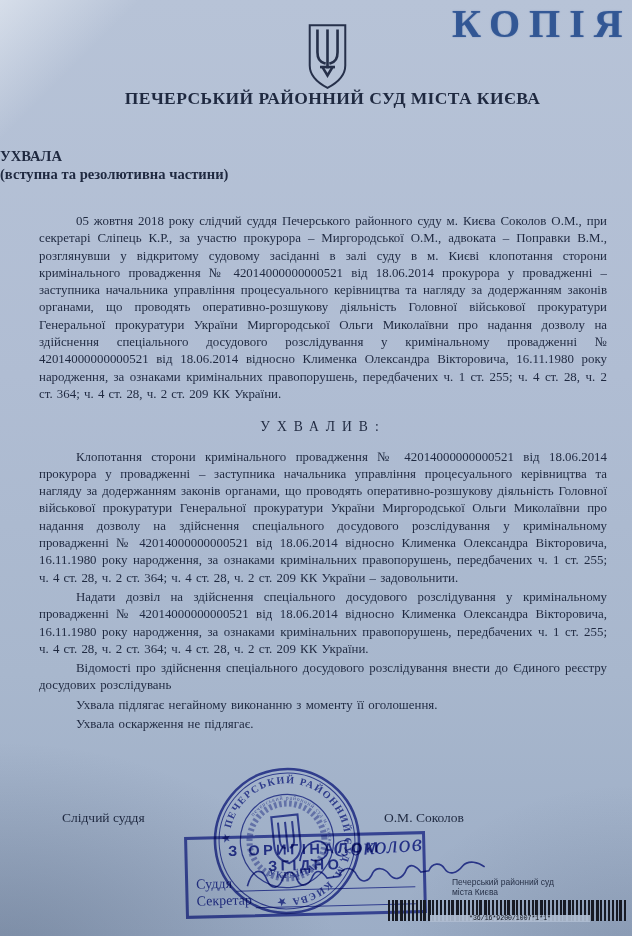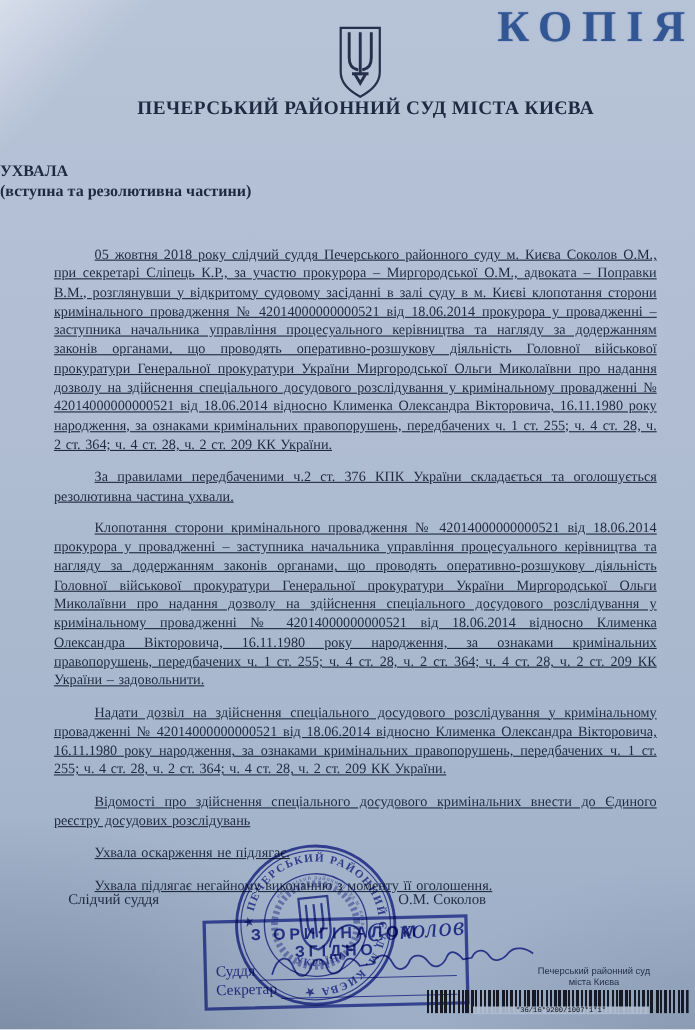--- a/index.html
+++ b/index.html
@@ -30,7 +30,7 @@
   .title-block .subtitle{word-spacing:9px;}
   
   .doc-body{left:37px;right:23px;top:211px;font-size:12.9px;line-height:17.3px;text-align:justify;word-spacing:1px;}
-  .doc-body p{margin:12px;text-indent:37px;text-decoration:underline;}
+  .doc-body p{margin:2px;text-indent:37px;}
   .resolution-heading{text-align:center;letter-spacing:7px;font-size:13.6px;margin:15px 0 13px;}
   
   .judge-label{left:62px;top:810px;font-size:13.5px;}

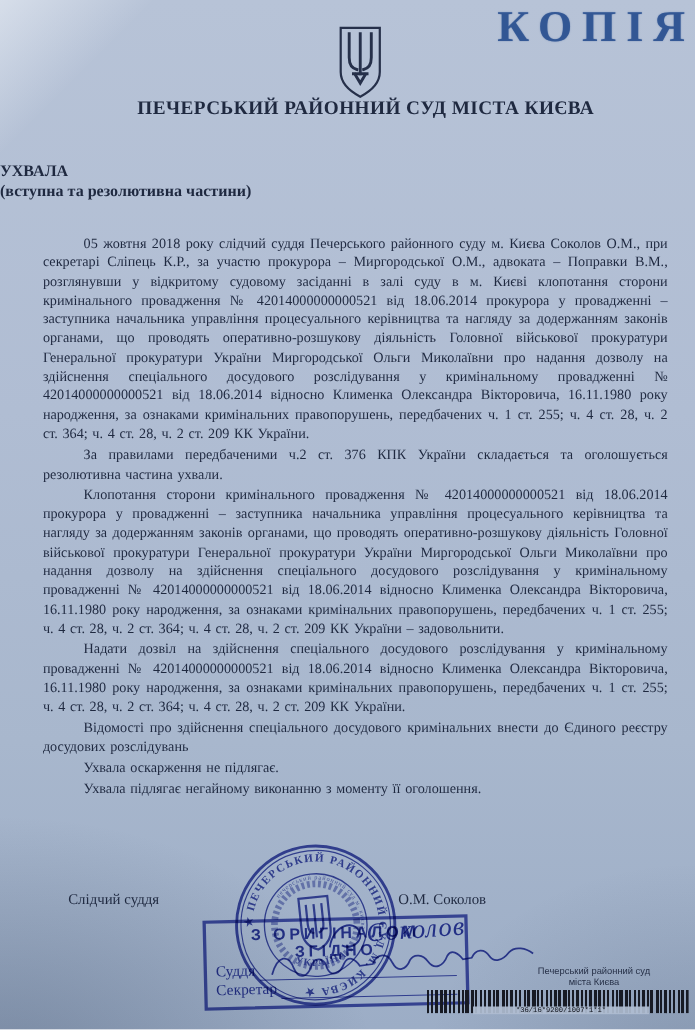--- a/index.html
+++ b/index.html
@@ -96,7 +96,6 @@
 
   <div class="abs doc-body">
     <p>05 жовтня 2018 року слідчий суддя Печерського районного суду м. Києва Соколов О.М., при секретарі Сліпець К.Р., за участю прокурора – Миргородської О.М., адвоката – Поправки В.М., розглянувши у відкритому судовому засіданні в залі суду в м. Києві клопотання сторони кримінального провадження № 42014000000000521 від 18.06.2014 прокурора у провадженні – заступника начальника управління процесуального керівництва та нагляду за додержанням законів органами, що проводять оперативно-розшукову діяльність Головної військової прокуратури Генеральної прокуратури України Миргородської Ольги Миколаївни про надання дозволу на здійснення спеціального досудового розслідування у кримінальному провадженні № 42014000000000521 від 18.06.2014 відносно Клименка Олександра Вікторовича, 16.11.1980 року народження, за ознаками кримінальних правопорушень, передбачених ч. 1 ст. 255; ч. 4 ст. 28, ч. 2 ст. 364; ч. 4 ст. 28, ч. 2 ст. 209 КК України.</p>
-    <p>За правилами передбаченими ч.2 ст. 376 КПК України складається та оголошується резолютивна частина ухвали.</p>
     <p>Клопотання сторони кримінального провадження № 42014000000000521 від 18.06.2014 прокурора у провадженні – заступника начальника управління процесуального керівництва та нагляду за додержанням законів органами, що проводять оперативно-розшукову діяльність Головної військової прокуратури Генеральної прокуратури України Миргородської Ольги Миколаївни про надання дозволу на здійснення спеціального досудового розслідування у кримінальному провадженні № 42014000000000521 від 18.06.2014 відносно Клименка Олександра Вікторовича, 16.11.1980 року народження, за ознаками кримінальних правопорушень, передбачених ч. 1 ст. 255; ч. 4 ст. 28, ч. 2 ст. 364; ч. 4 ст. 28, ч. 2 ст. 209 КК України – задовольнити.</p>
     <p>Надати дозвіл на здійснення спеціального досудового розслідування у кримінальному провадженні № 42014000000000521 від 18.06.2014 відносно Клименка Олександра Вікторовича, 16.11.1980 року народження, за ознаками кримінальних правопорушень, передбачених ч. 1 ст. 255; ч. 4 ст. 28, ч. 2 ст. 364; ч. 4 ст. 28, ч. 2 ст. 209 КК України.</p>
     <p>Відомості про здійснення спеціального досудового кримінальних внести до Єдиного реєстру досудових розслідувань</p>

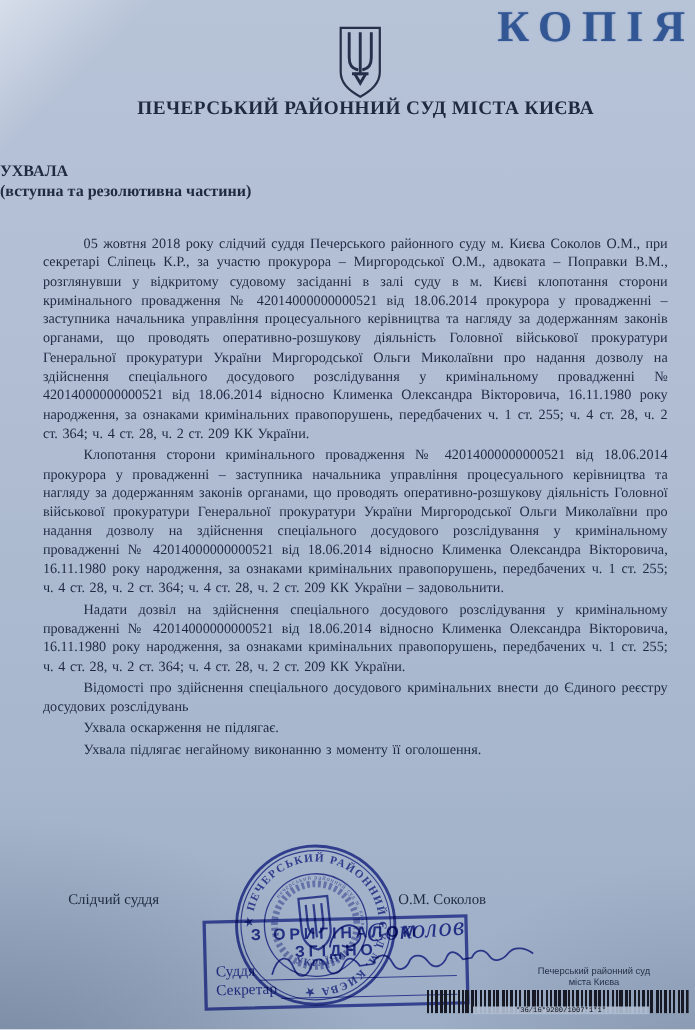--- a/index.html
+++ b/index.html
@@ -96,6 +96,7 @@
 
   <div class="abs doc-body">
     <p>05 жовтня 2018 року слідчий суддя Печерського районного суду м. Києва Соколов О.М., при секретарі Сліпець К.Р., за участю прокурора – Миргородської О.М., адвоката – Поправки В.М., розглянувши у відкритому судовому засіданні в залі суду в м. Києві клопотання сторони кримінального провадження № 42014000000000521 від 18.06.2014 прокурора у провадженні – заступника начальника управління процесуального керівництва та нагляду за додержанням законів органами, що проводять оперативно-розшукову діяльність Головної військової прокуратури Генеральної прокуратури України Миргородської Ольги Миколаївни про надання дозволу на здійснення спеціального досудового розслідування у кримінальному провадженні № 42014000000000521 від 18.06.2014 відносно Клименка Олександра Вікторовича, 16.11.1980 року народження, за ознаками кримінальних правопорушень, передбачених ч. 1 ст. 255; ч. 4 ст. 28, ч. 2 ст. 364; ч. 4 ст. 28, ч. 2 ст. 209 КК України.</p>
+    <div class="resolution-heading">УХВАЛИВ:</div>
     <p>Клопотання сторони кримінального провадження № 42014000000000521 від 18.06.2014 прокурора у провадженні – заступника начальника управління процесуального керівництва та нагляду за додержанням законів органами, що проводять оперативно-розшукову діяльність Головної військової прокуратури Генеральної прокуратури України Миргородської Ольги Миколаївни про надання дозволу на здійснення спеціального досудового розслідування у кримінальному провадженні № 42014000000000521 від 18.06.2014 відносно Клименка Олександра Вікторовича, 16.11.1980 року народження, за ознаками кримінальних правопорушень, передбачених ч. 1 ст. 255; ч. 4 ст. 28, ч. 2 ст. 364; ч. 4 ст. 28, ч. 2 ст. 209 КК України – задовольнити.</p>
     <p>Надати дозвіл на здійснення спеціального досудового розслідування у кримінальному провадженні № 42014000000000521 від 18.06.2014 відносно Клименка Олександра Вікторовича, 16.11.1980 року народження, за ознаками кримінальних правопорушень, передбачених ч. 1 ст. 255; ч. 4 ст. 28, ч. 2 ст. 364; ч. 4 ст. 28, ч. 2 ст. 209 КК України.</p>
     <p>Відомості про здійснення спеціального досудового кримінальних внести до Єдиного реєстру досудових розслідувань</p>

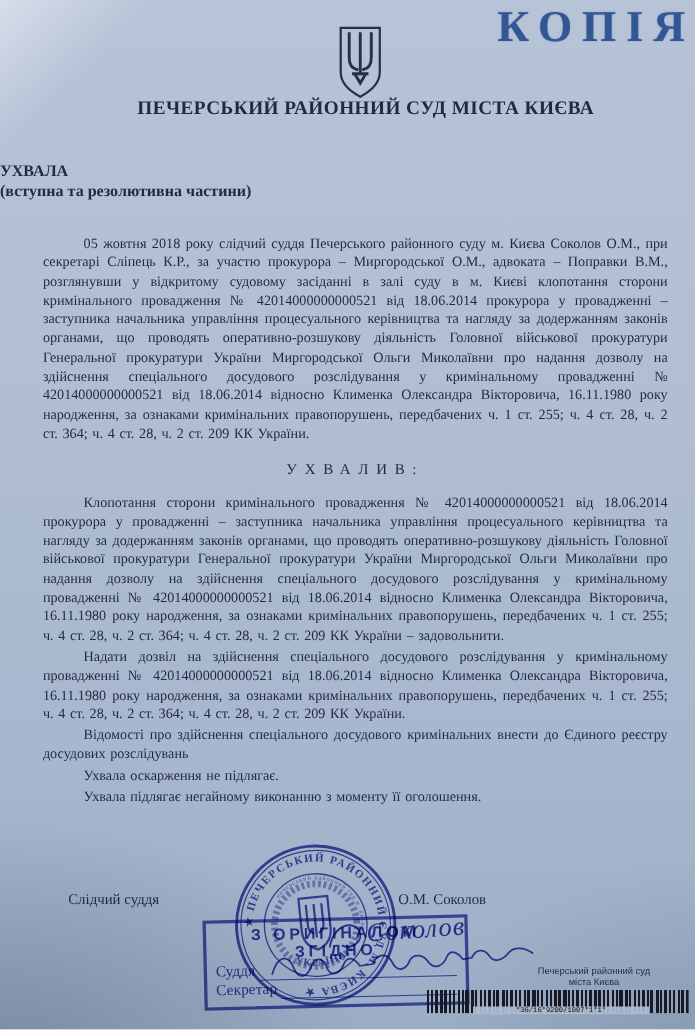--- a/index.html
+++ b/index.html
@@ -99,7 +99,7 @@
     <div class="resolution-heading">УХВАЛИВ:</div>
     <p>Клопотання сторони кримінального провадження № 42014000000000521 від 18.06.2014 прокурора у провадженні – заступника начальника управління процесуального керівництва та нагляду за додержанням законів органами, що проводять оперативно-розшукову діяльність Головної військової прокуратури Генеральної прокуратури України Миргородської Ольги Миколаївни про надання дозволу на здійснення спеціального досудового розслідування у кримінальному провадженні № 42014000000000521 від 18.06.2014 відносно Клименка Олександра Вікторовича, 16.11.1980 року народження, за ознаками кримінальних правопорушень, передбачених ч. 1 ст. 255; ч. 4 ст. 28, ч. 2 ст. 364; ч. 4 ст. 28, ч. 2 ст. 209 КК України – задовольнити.</p>
     <p>Надати дозвіл на здійснення спеціального досудового розслідування у кримінальному провадженні № 42014000000000521 від 18.06.2014 відносно Клименка Олександра Вікторовича, 16.11.1980 року народження, за ознаками кримінальних правопорушень, передбачених ч. 1 ст. 255; ч. 4 ст. 28, ч. 2 ст. 364; ч. 4 ст. 28, ч. 2 ст. 209 КК України.</p>
-    <p>Відомості про здійснення спеціального досудового кримінальних внести до Єдиного реєстру досудових розслідувань</p>
+    <p>Відомості про здійснення спеціального досудового розслідування внести до Єдиного реєстру досудових розслідувань</p>
     <p>Ухвала оскарження не підлягає.</p>
     <p>Ухвала підлягає негайному виконанню з моменту її оголошення.</p>
   </div>

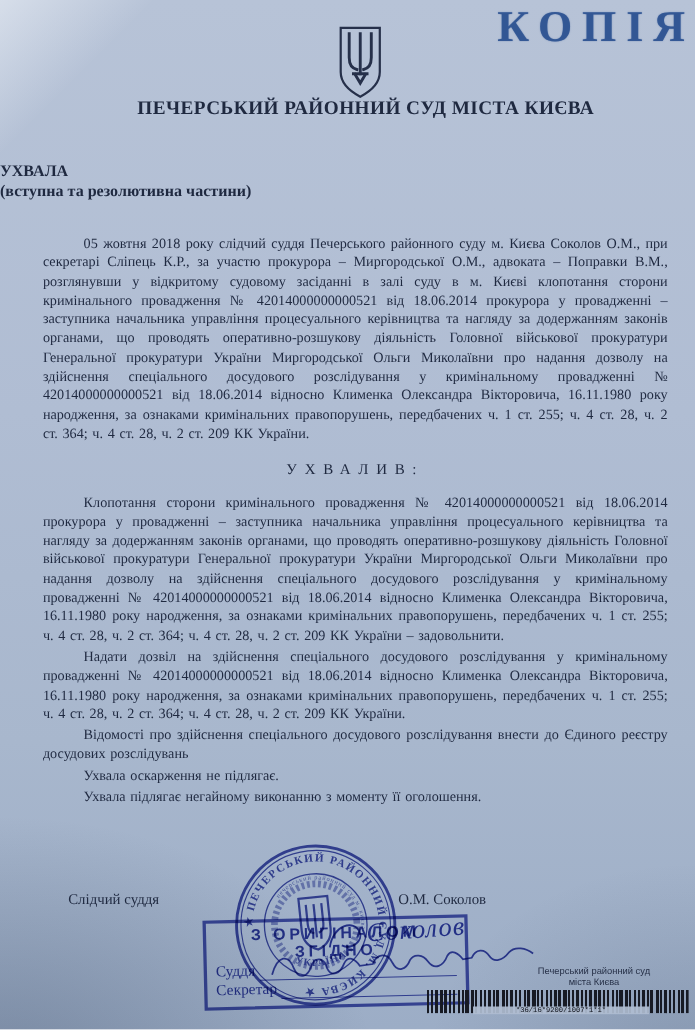--- a/index.html
+++ b/index.html
@@ -100,8 +100,8 @@
     <p>Клопотання сторони кримінального провадження № 42014000000000521 від 18.06.2014 прокурора у провадженні – заступника начальника управління процесуального керівництва та нагляду за додержанням законів органами, що проводять оперативно-розшукову діяльність Головної військової прокуратури Генеральної прокуратури України Миргородської Ольги Миколаївни про надання дозволу на здійснення спеціального досудового розслідування у кримінальному провадженні № 42014000000000521 від 18.06.2014 відносно Клименка Олександра Вікторовича, 16.11.1980 року народження, за ознаками кримінальних правопорушень, передбачених ч. 1 ст. 255; ч. 4 ст. 28, ч. 2 ст. 364; ч. 4 ст. 28, ч. 2 ст. 209 КК України – задовольнити.</p>
     <p>Надати дозвіл на здійснення спеціального досудового розслідування у кримінальному провадженні № 42014000000000521 від 18.06.2014 відносно Клименка Олександра Вікторовича, 16.11.1980 року народження, за ознаками кримінальних правопорушень, передбачених ч. 1 ст. 255; ч. 4 ст. 28, ч. 2 ст. 364; ч. 4 ст. 28, ч. 2 ст. 209 КК України.</p>
     <p>Відомості про здійснення спеціального досудового розслідування внести до Єдиного реєстру досудових розслідувань</p>
+    <p>Ухвала підлягає негайному виконанню з моменту її оголошення.</p>
     <p>Ухвала оскарження не підлягає.</p>
-    <p>Ухвала підлягає негайному виконанню з моменту її оголошення.</p>
   </div>
 
   <div class="abs judge-label">Слідчий суддя</div>

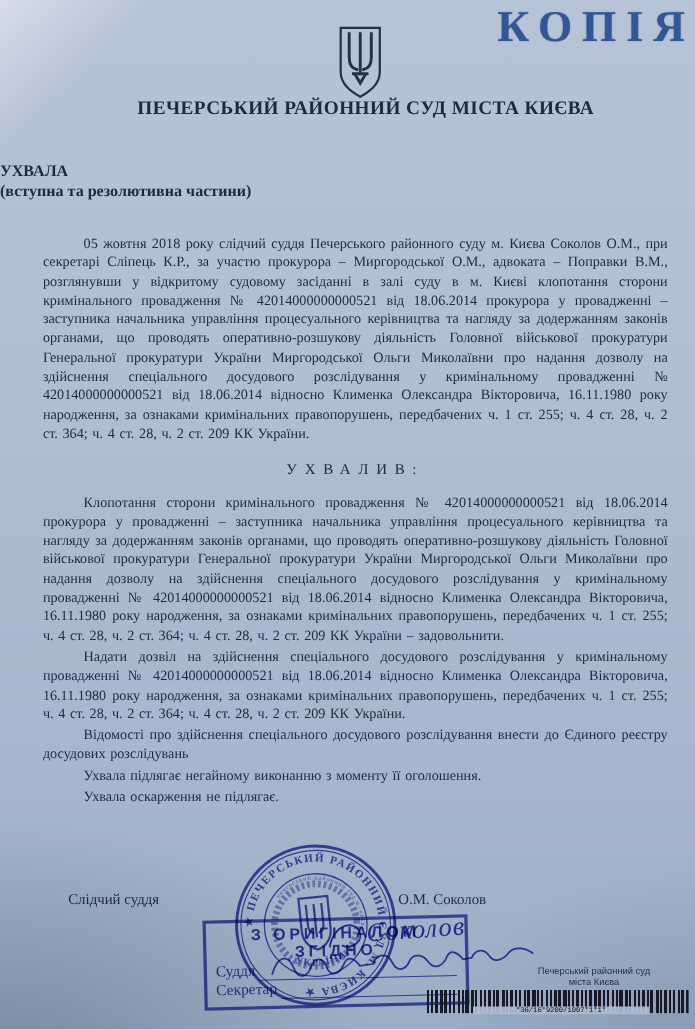--- a/index.html
+++ b/index.html
@@ -34,7 +34,7 @@
   .resolution-heading{text-align:center;letter-spacing:7px;font-size:13.6px;margin:15px 0 13px;}
   
   .judge-label{left:62px;top:810px;font-size:13.5px;}
-  .judge-name{left:362px;top:810px;font-size:13.5px;}
+  .judge-name{left:384px;top:810px;font-size:13.5px;}
   
   .seal{left:211px;top:765px;width:152px;height:152px;mix-blend-mode:multiply;opacity:.88;transform:rotate(-6deg);}
   

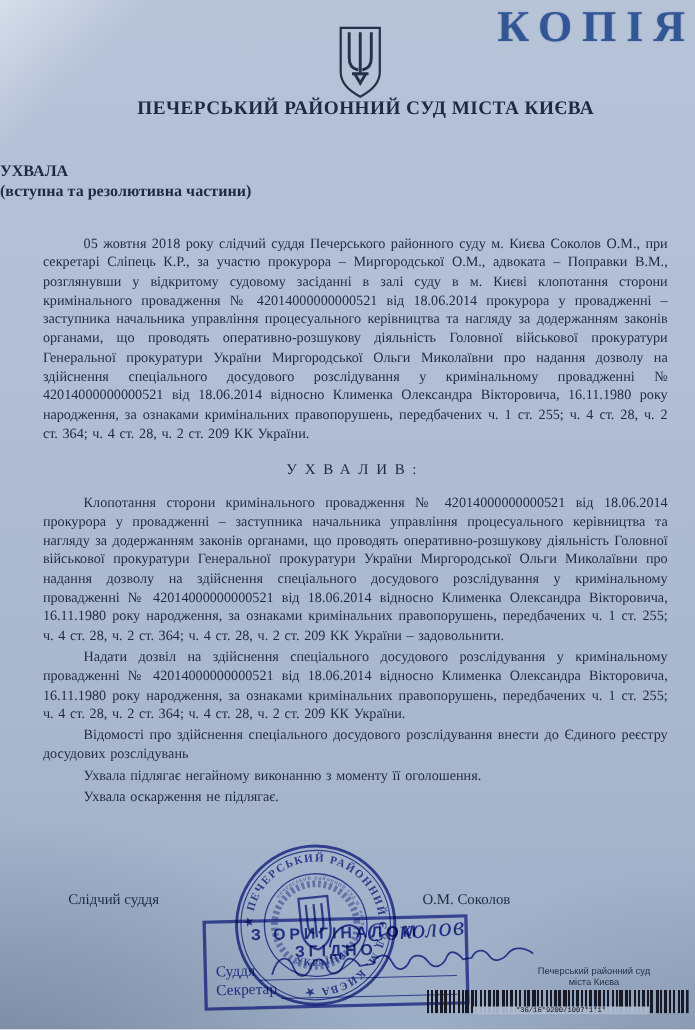--- a/index.html
+++ b/index.html
@@ -53,7 +53,7 @@
   .judge-signature .sig-text{font-style:italic;font-size:24px;letter-spacing:1px;}
   .secretary-signature{left:243px;top:856px;mix-blend-mode:multiply;transform:rotate(-3deg);}
   
-  .footer-court{left:452px;top:878px;width:176px;text-align:center;
+  .footer-court{left:452px;top:878px;width:176px;text-align:left;
     font-family:"Liberation Sans","DejaVu Sans",sans-serif;font-size:8.5px;line-height:9.5px;color:#273148;}
   .barcode{
     left:388px;top:900px;width:238px;height:21px;

